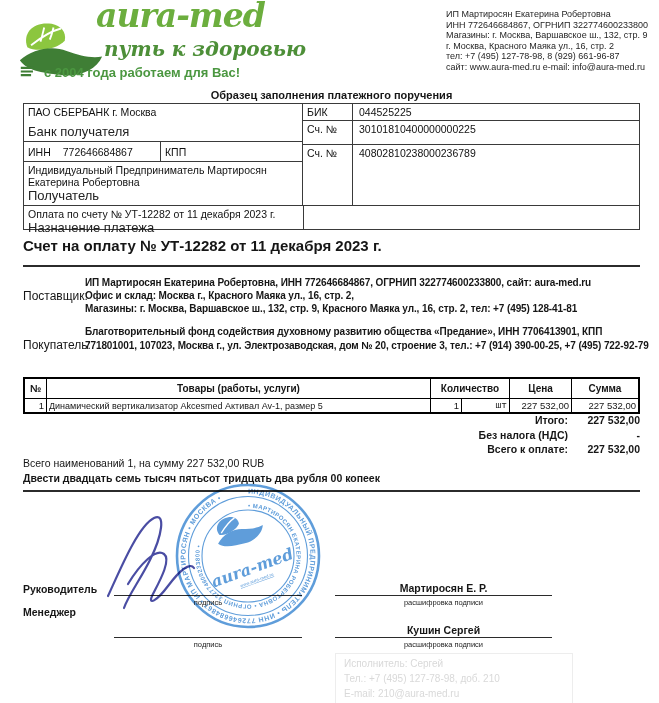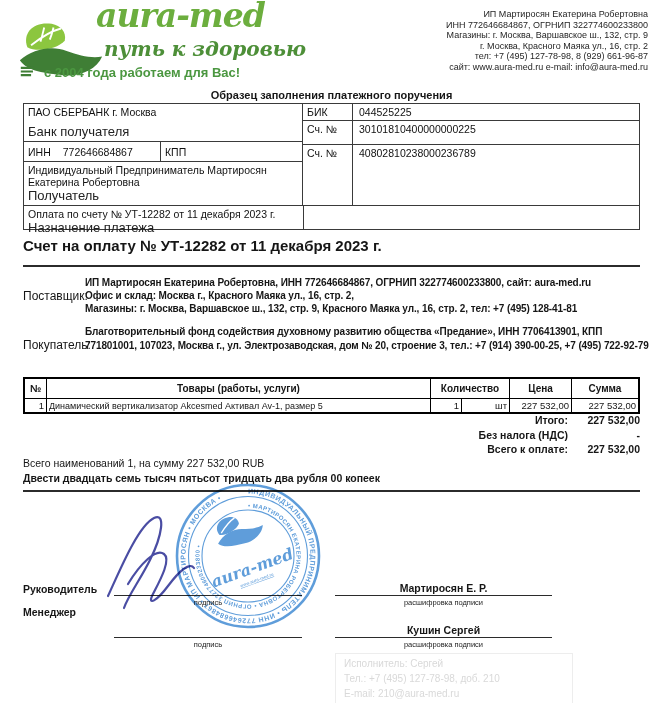--- a/index.html
+++ b/index.html
@@ -16,7 +16,7 @@
   .since{position:absolute;left:28px;top:61px;font-size:13px;font-weight:bold;color:#4b9740;white-space:nowrap;}
 
   
-  .company-info{position:absolute;top:9px;right:11px;text-align:right;font-size:9px;
+  .company-info{position:absolute;top:9px;right:11px;text-align:left;font-size:9px;
                 line-height:10.6px;color:#1f1f1f;}
 
   

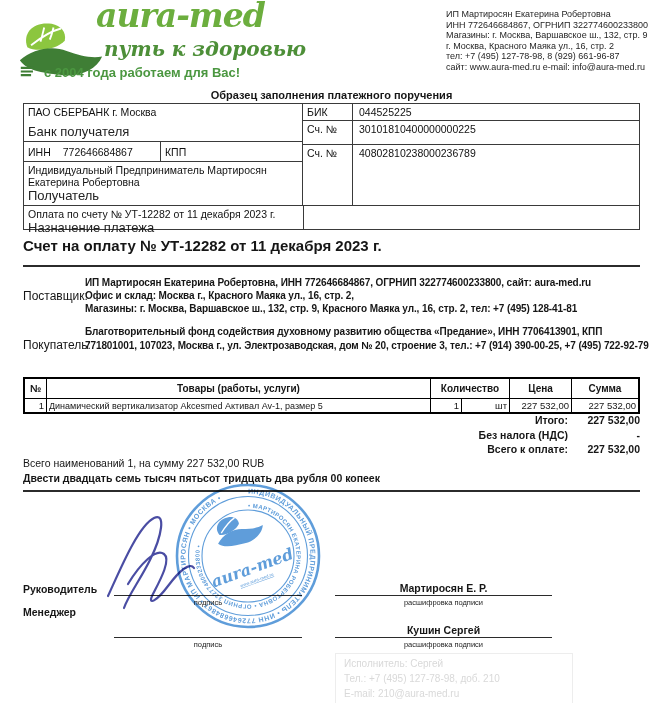--- a/index.html
+++ b/index.html
@@ -73,7 +73,7 @@
   .d-num{width:22px;justify-content:flex-end;padding-right:2px;}
   .d-name{width:384px;font-size:9px;padding-left:2px;white-space:nowrap;overflow:hidden;}
   .d-qty{width:31px;justify-content:flex-end;padding-right:2px;}
-  .d-unit{width:48px;justify-content:flex-end;padding-right:2px;}
+  .d-unit{width:48px;justify-content:flex-end;padding-right:2px;font-family:Liberation Mono, monospace;}
   .d-price{width:62px;justify-content:flex-end;padding-right:2px;}
   .d-sum{flex:1;justify-content:flex-end;padding-right:2px;border-right:none;}
 

